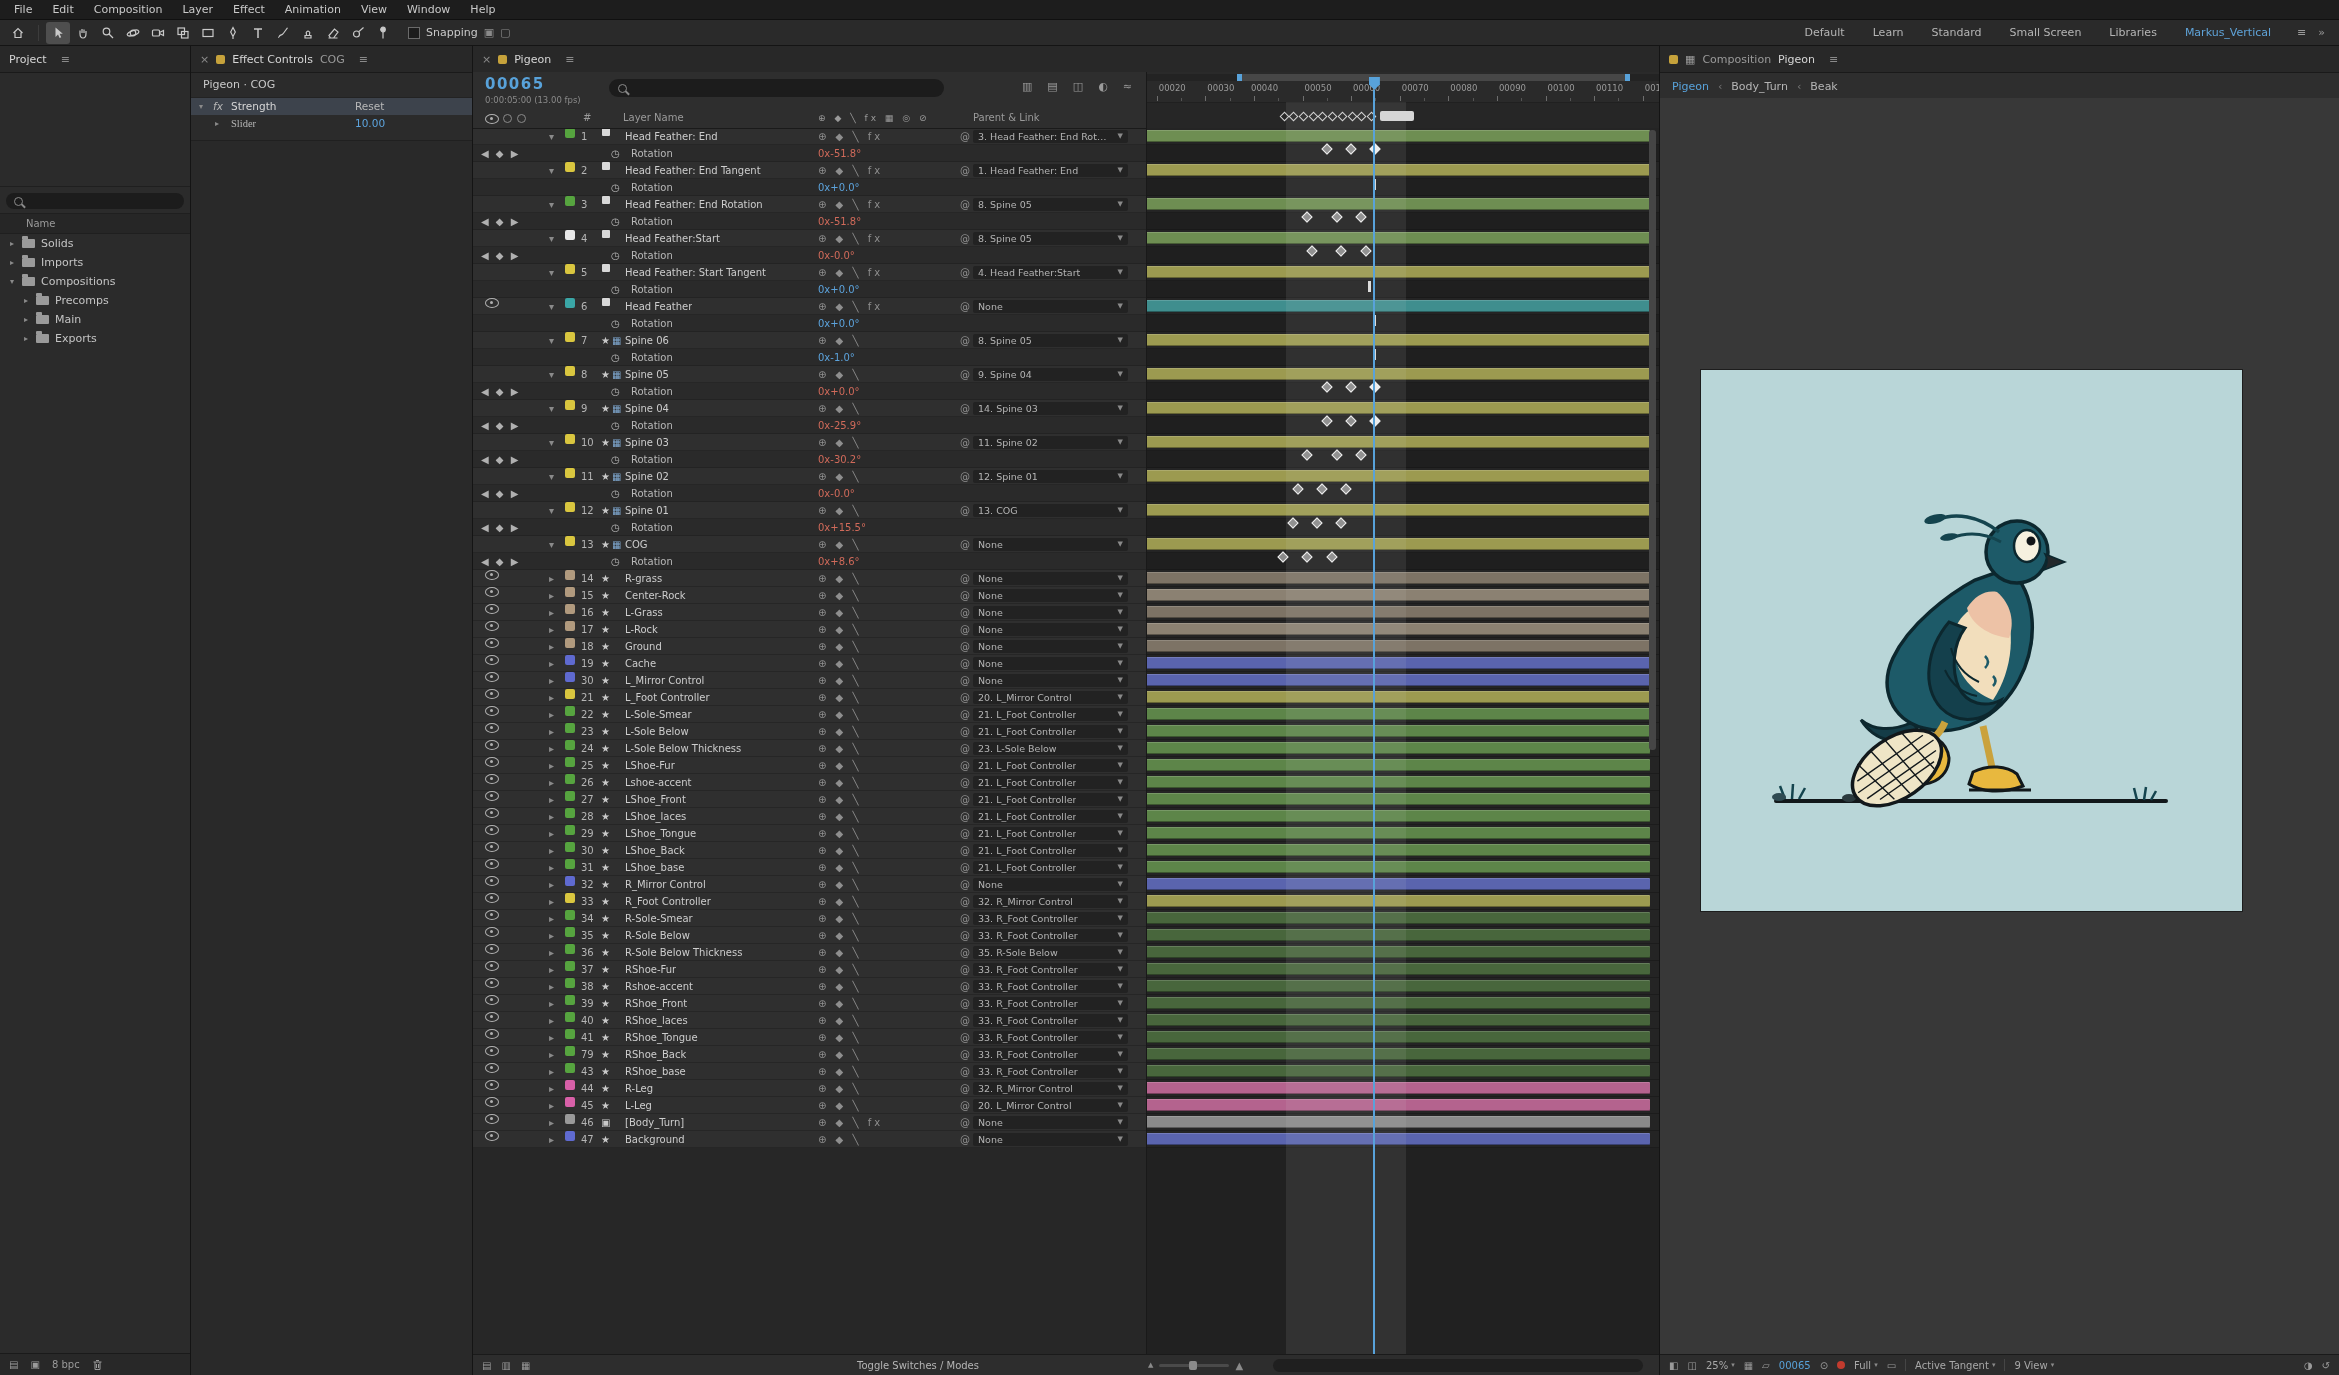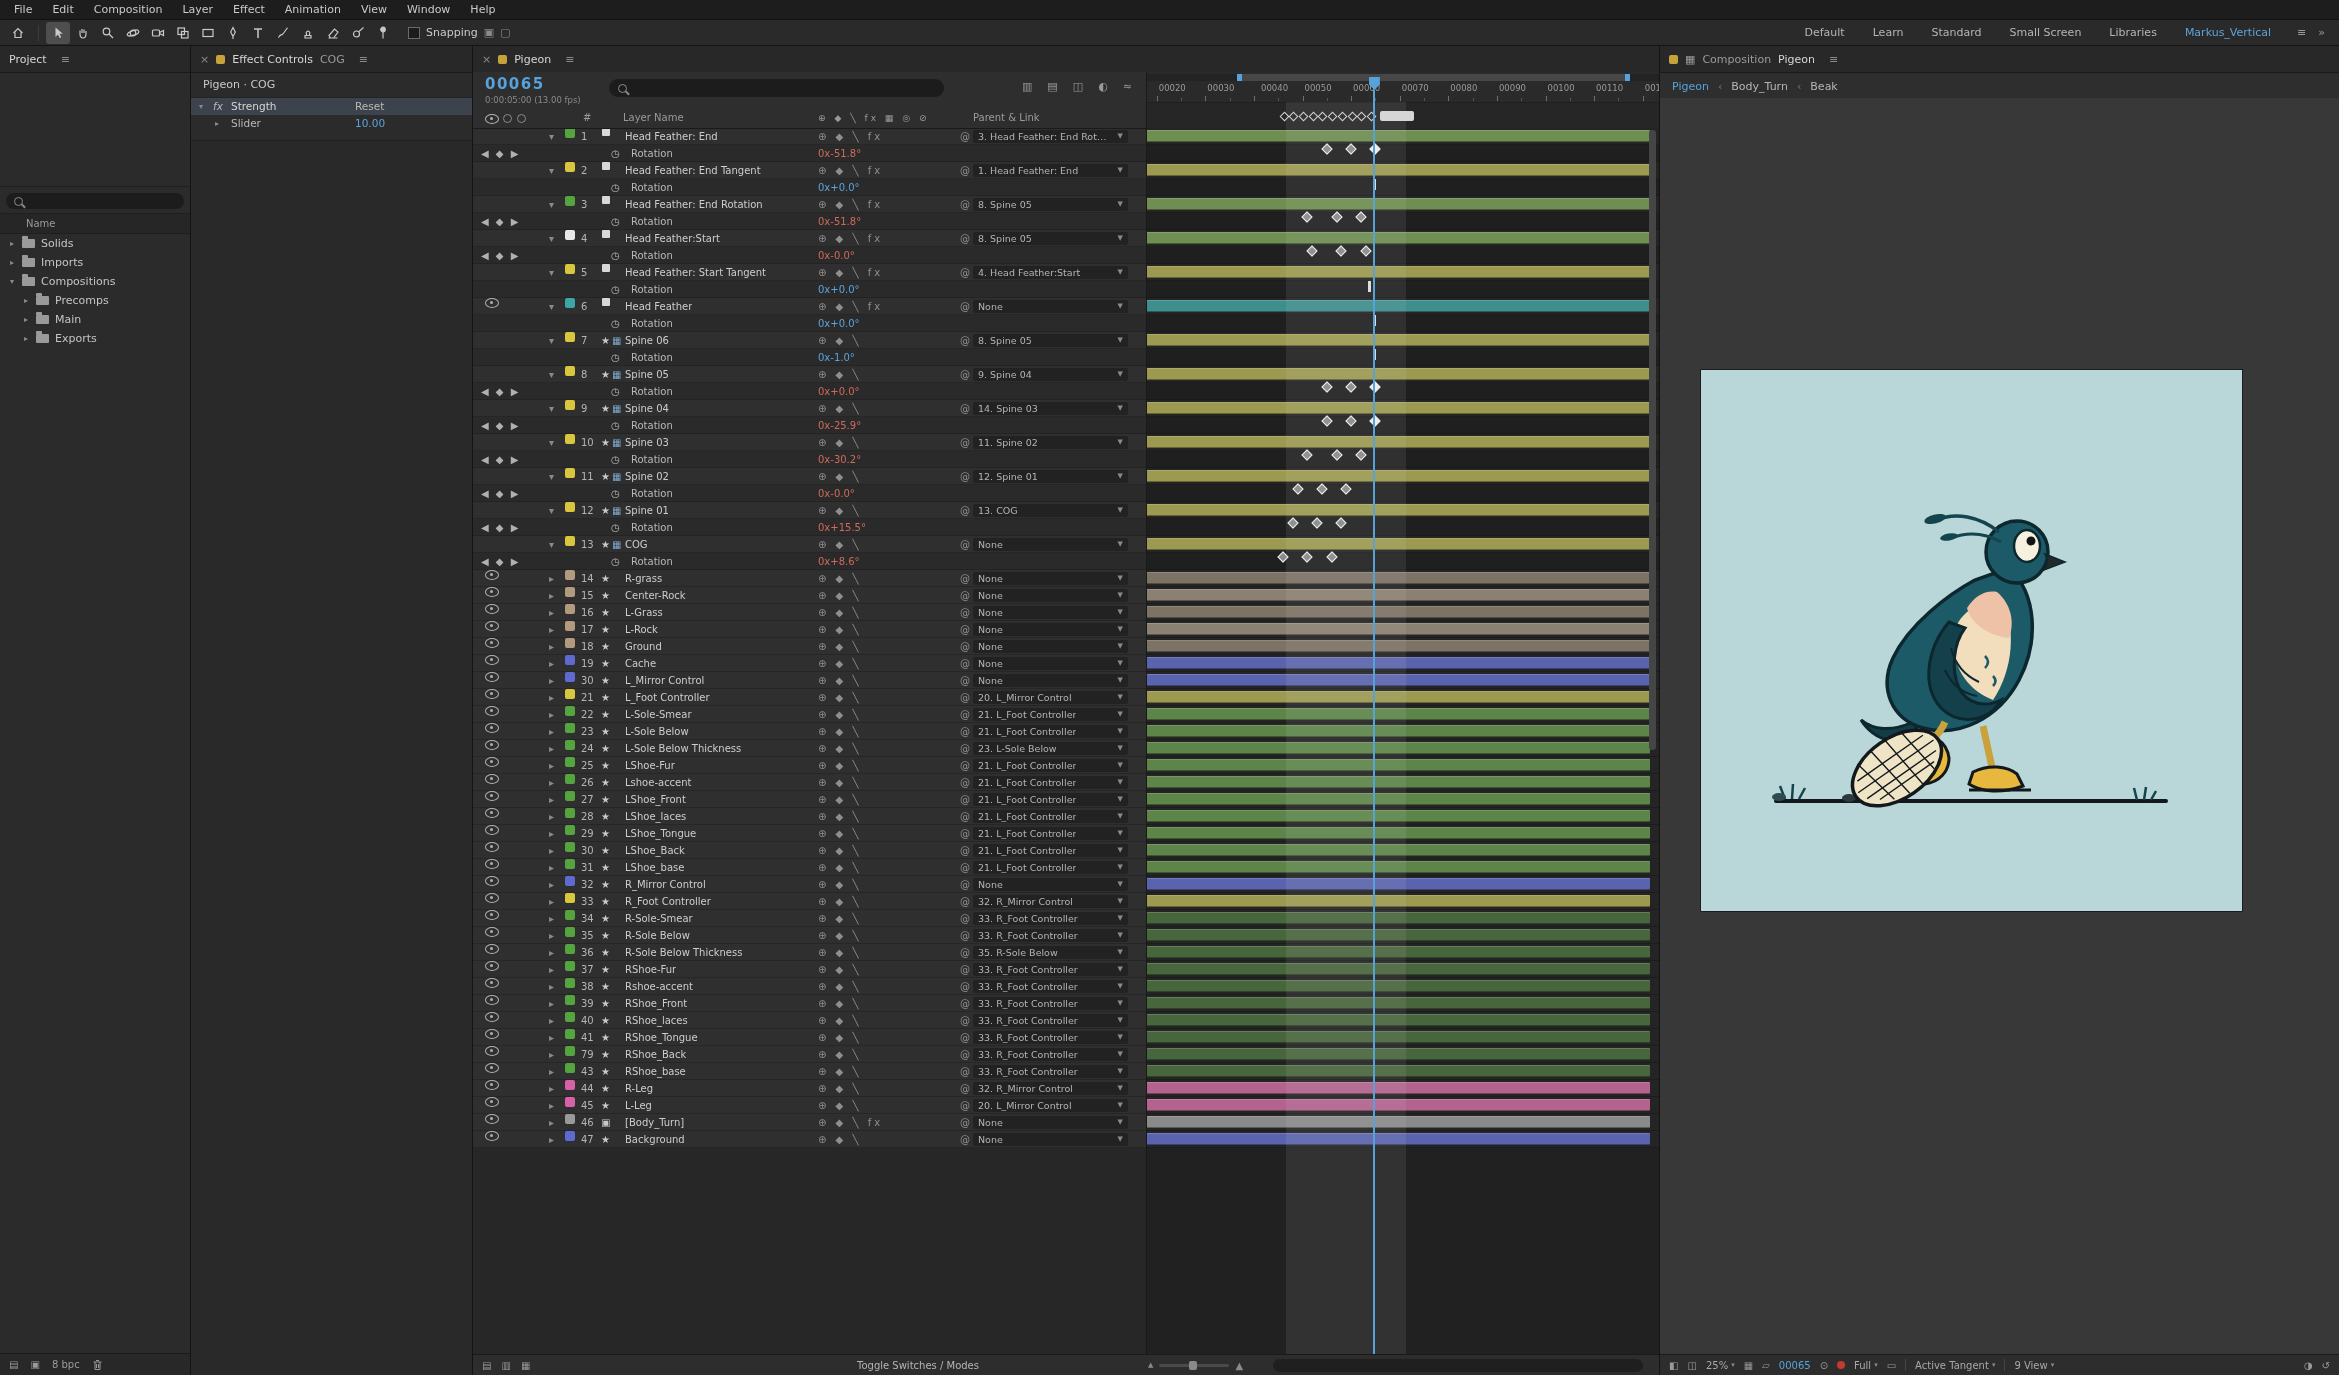--- a/index.html
+++ b/index.html
@@ -408,7 +408,7 @@
         <span class="rtick" style="left: 495.72px;"></span>
         <span class="rlabel" style="left: 11.72px;">00020</span>
         <span class="rlabel" style="left: 60.32px;">00030</span>
-        <span class="rlabel" style="left: 114px;">00040</span>
+        <span class="rlabel" style="left: 104px;">00040</span>
         <span class="rlabel" style="left: 157.52px;">00050</span>
         <span class="rlabel" style="left: 206.12px;">00060</span>
         <span class="rlabel" style="left: 254.72px;">00070</span>

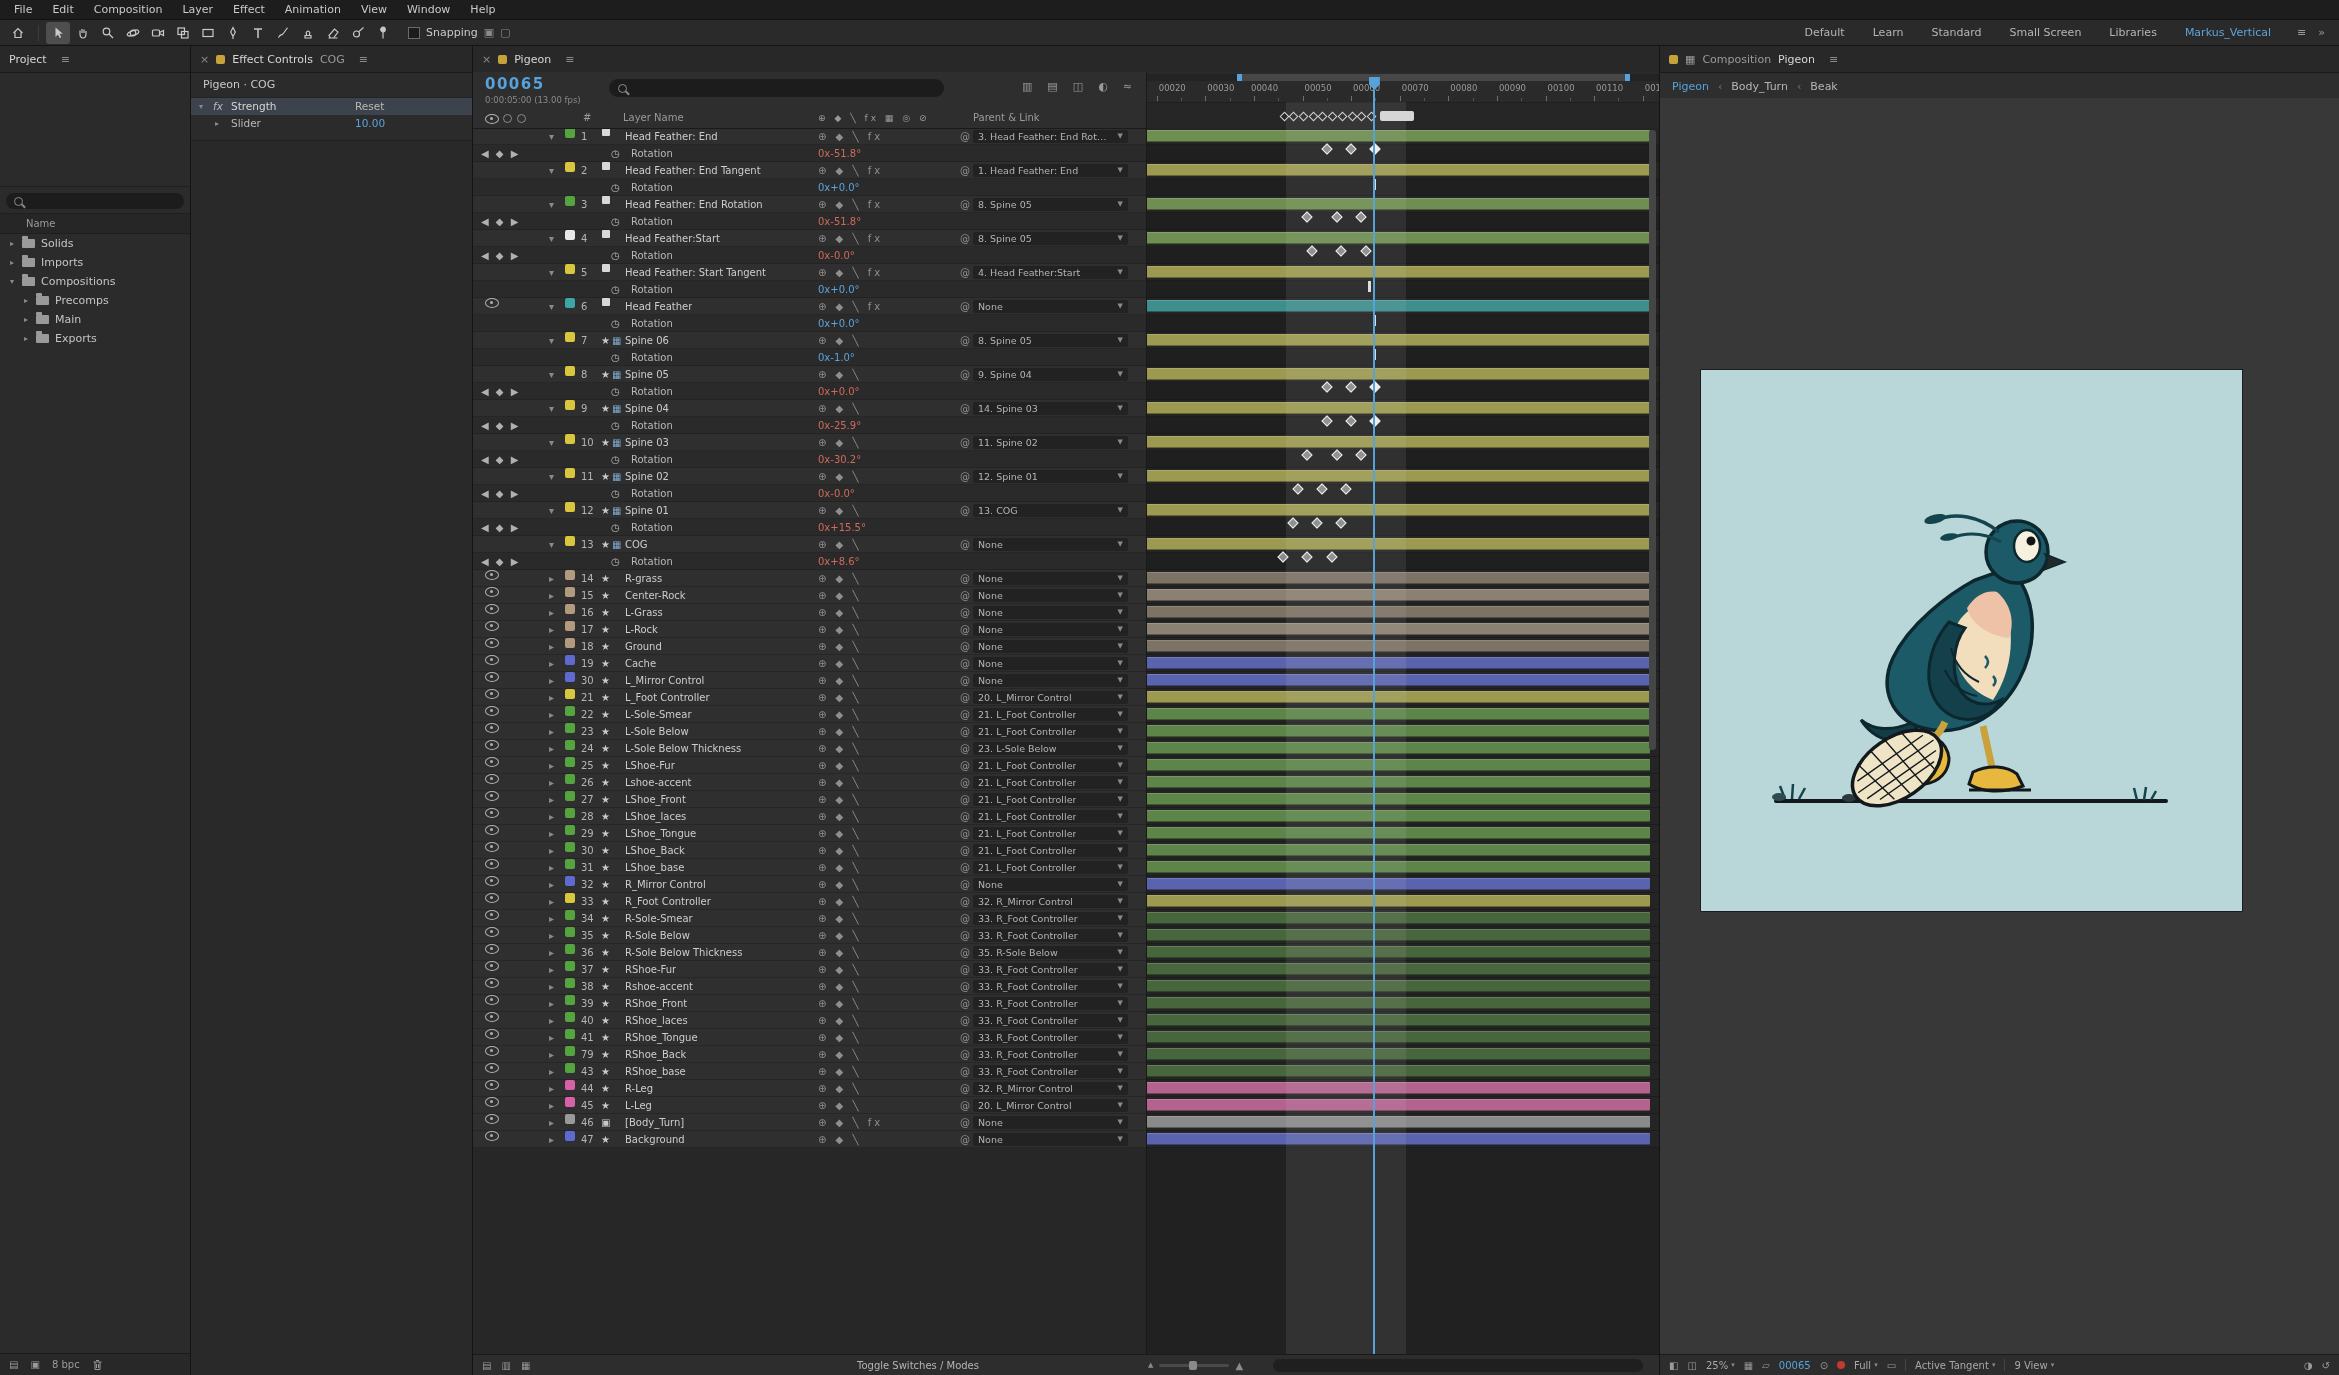--- a/index.html
+++ b/index.html
@@ -56,7 +56,7 @@
   .ec-ename{position:absolute;left:40px;color:#d6d6d6;}
   .ec-reset{position:absolute;left:164px;color:#b8b8b8;}
   .ec-ptw{position:absolute;left:24px;color:#8a8a8a;font-size:8px;}
-  .ec-pname{position:absolute;left:40px;color:#b8b8b8;}
+  .ec-pname{position:absolute;left:40px;color:#b8b8b8;font-family:Liberation Serif, serif;}
   .ec-pval{position:absolute;left:164px;color:#5ca3dc;}
   .ec-rest{position:absolute;left:0;right:0;bottom:0;top:94px;background:#292929;border-top:1px solid #202020;}
   

